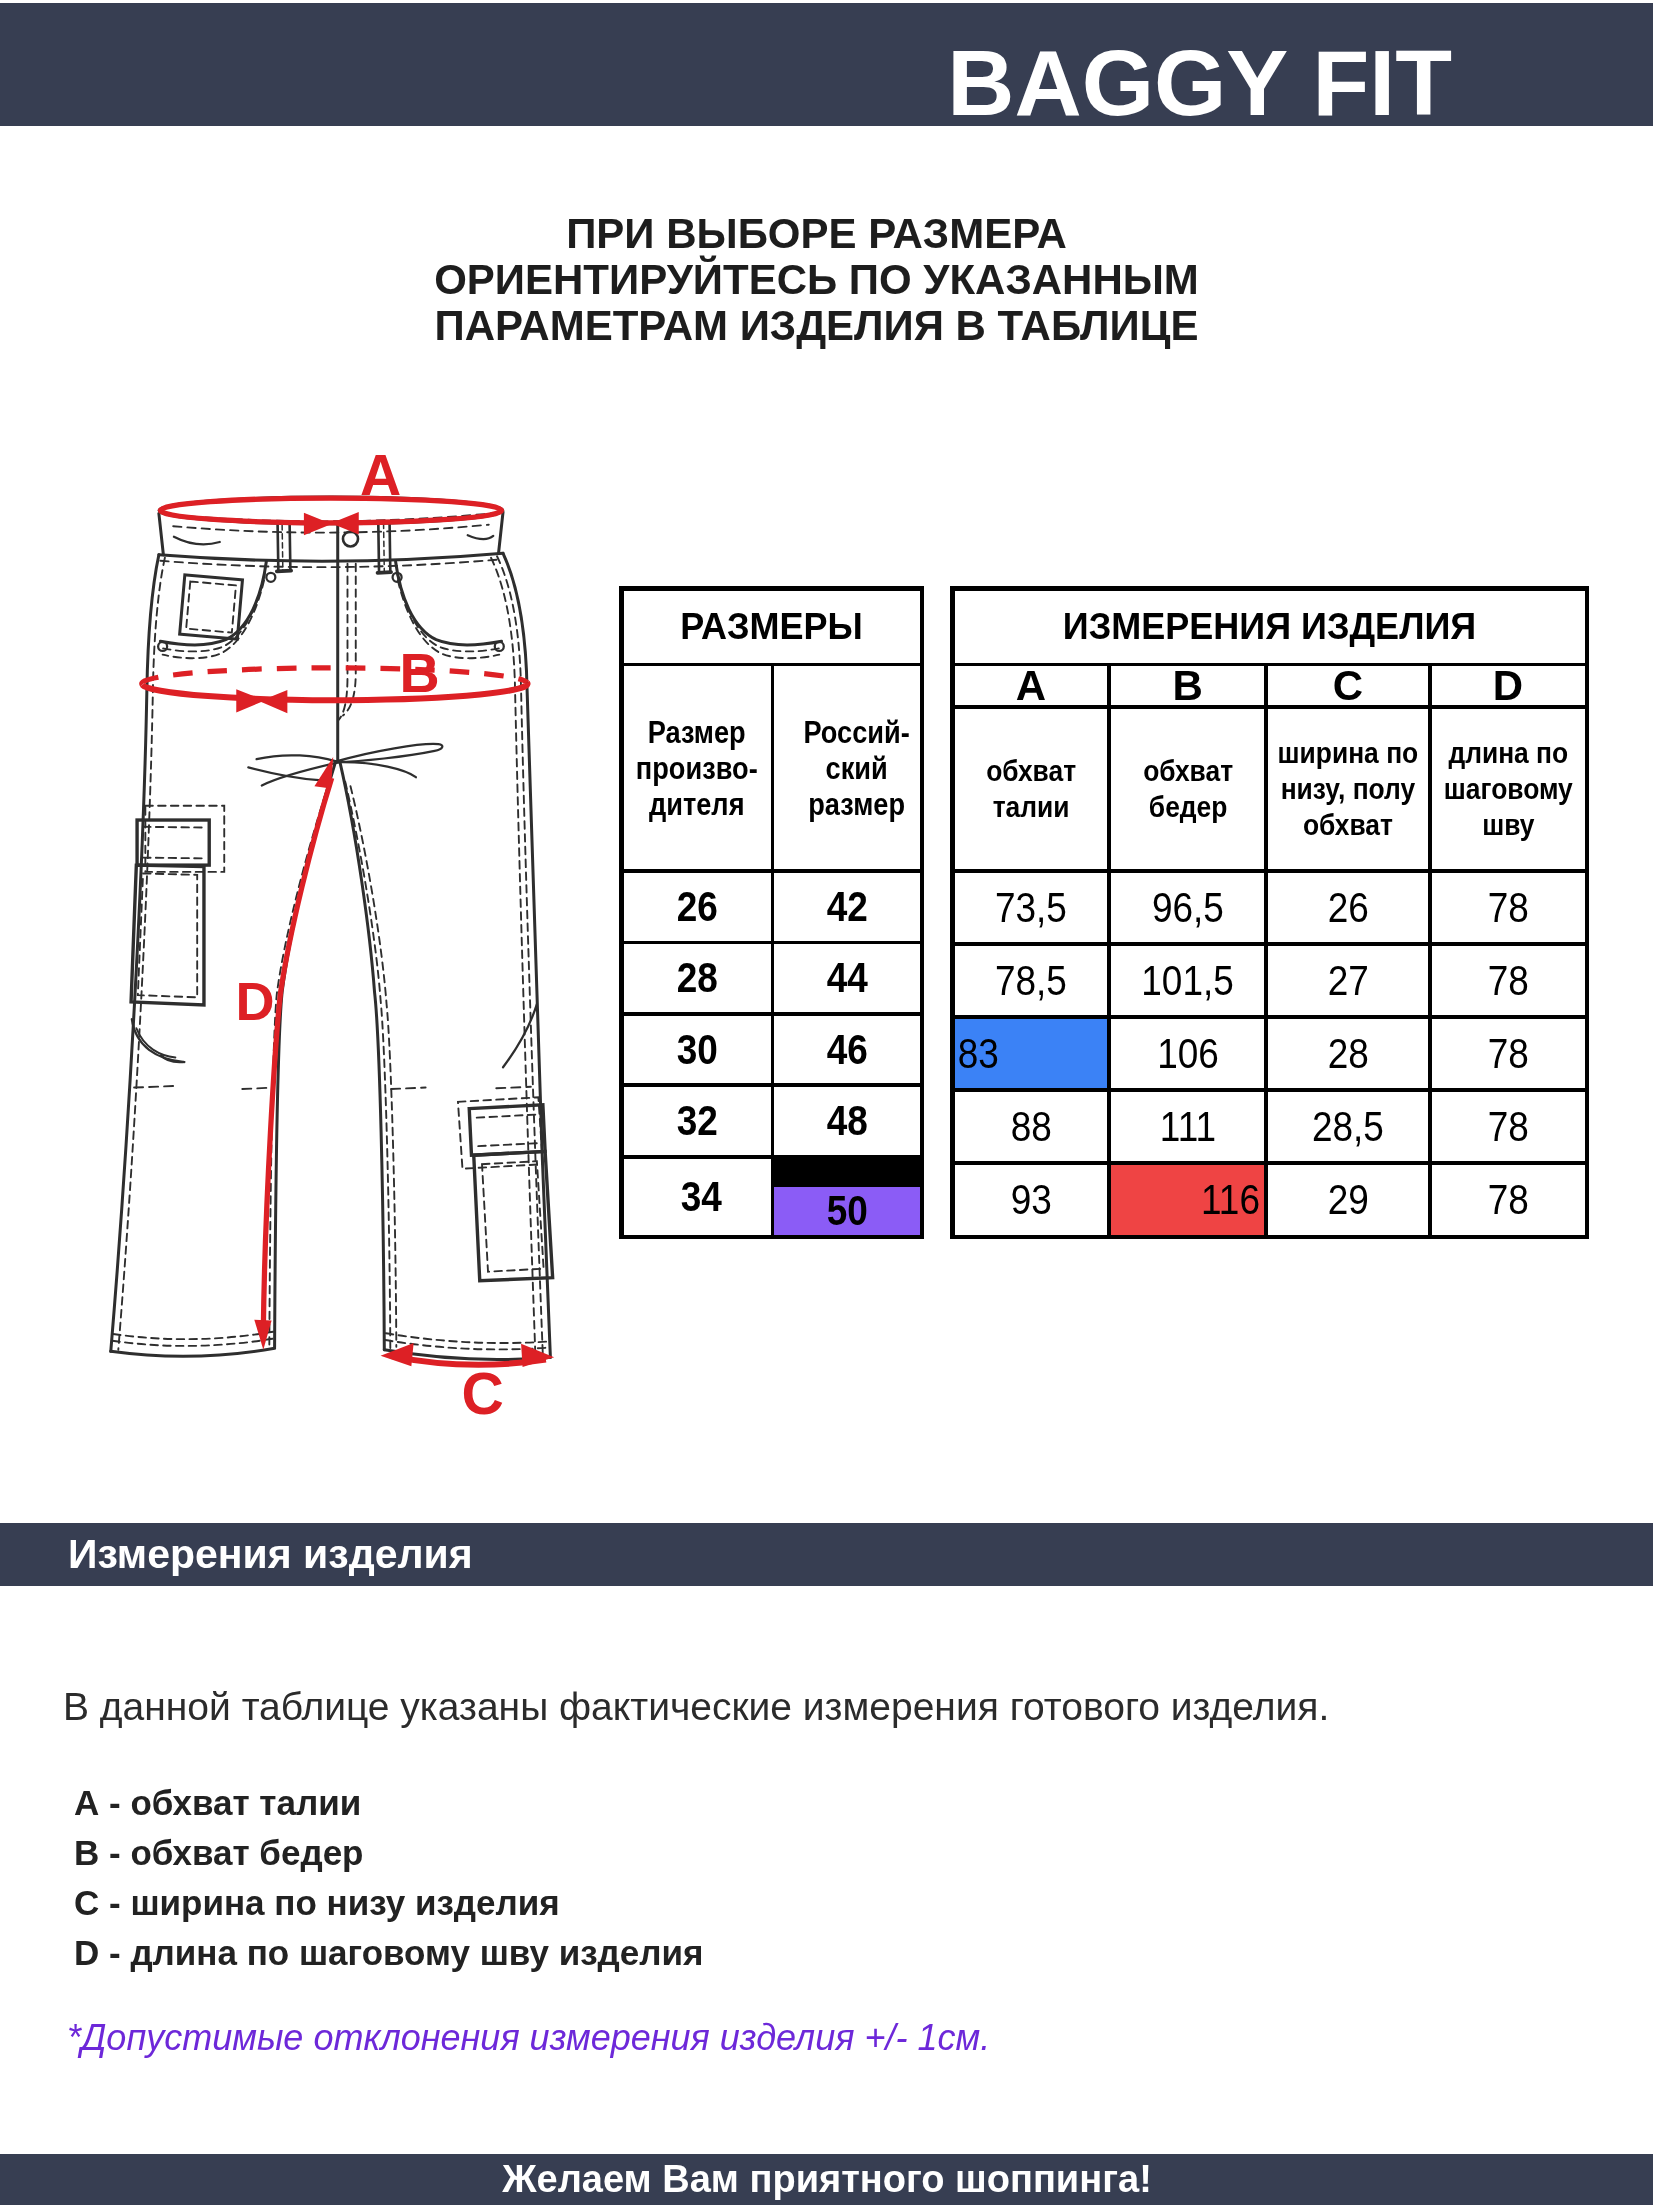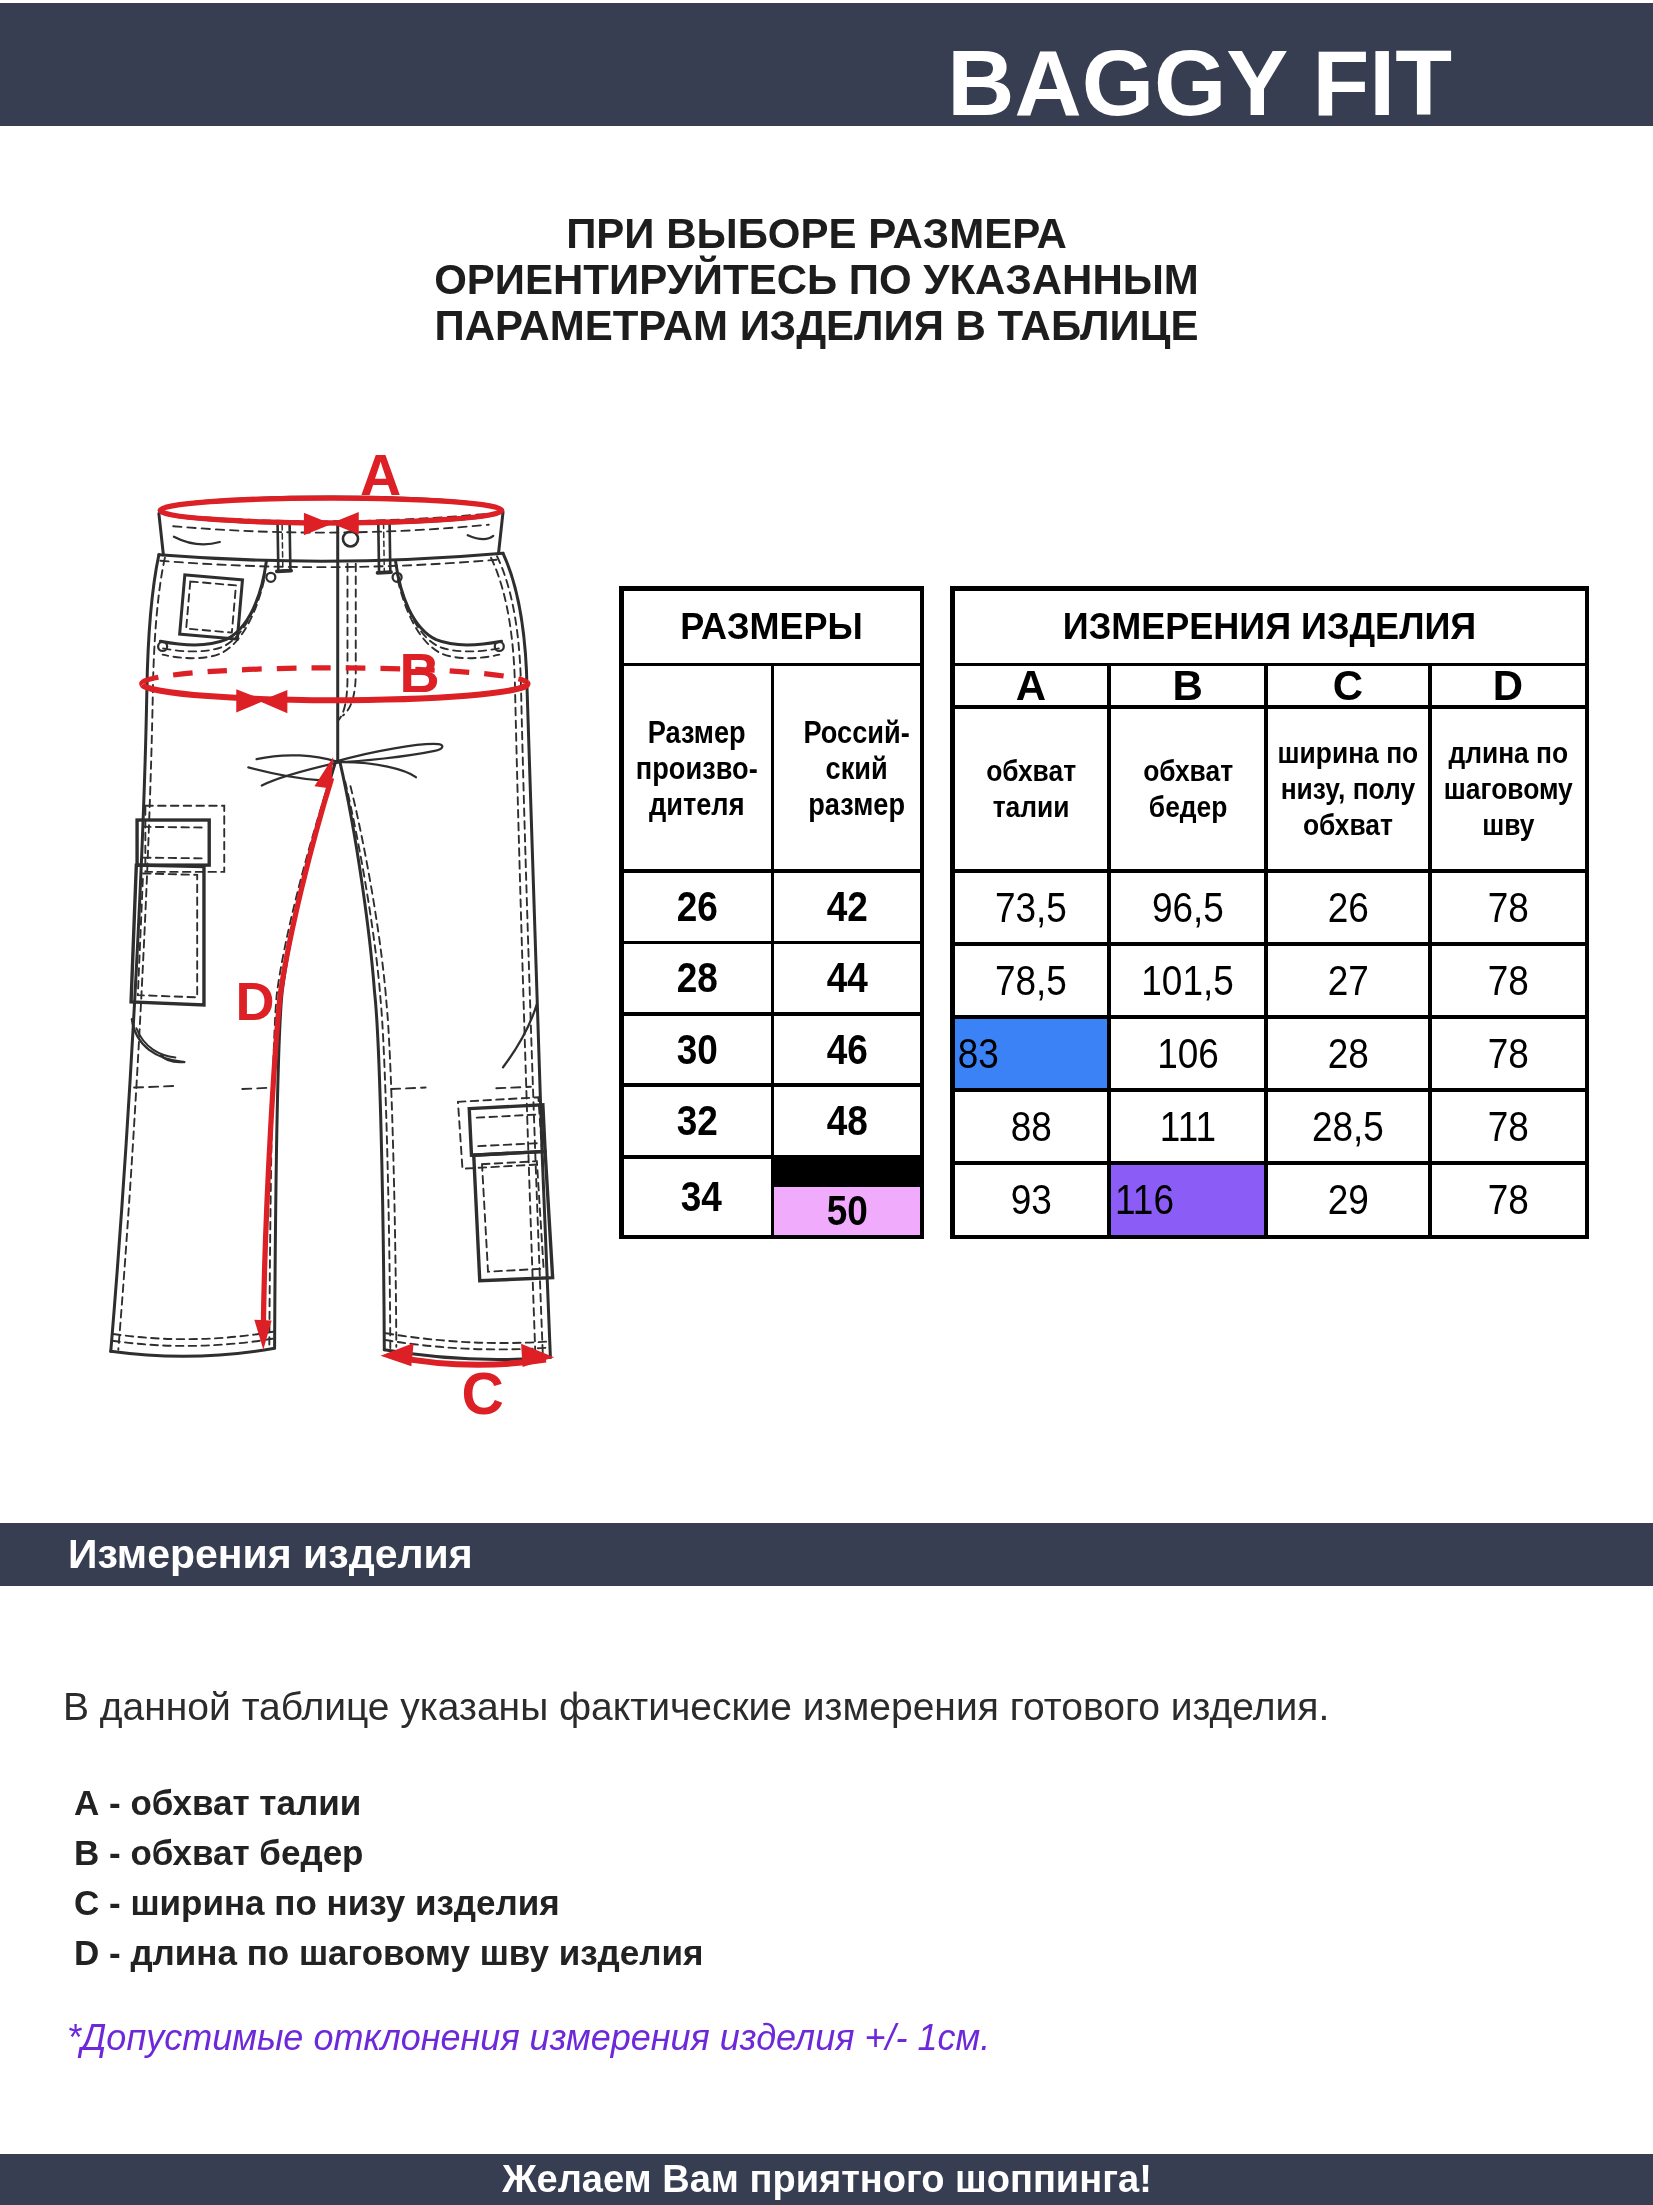--- a/index.html
+++ b/index.html
@@ -209,7 +209,7 @@
   <div style="background:#fff;display:flex;align-items:center;justify-content:center;font-weight:bold;font-size:42px;padding-left:8px;">
       <span class="sx">34</span>
     </div>
-  <div style="background:#f0abfc;display:flex;align-items:flex-end;justify-content:center;font-weight:bold;font-size:42px;margin-top:28px;">
+  <div style="background:#8b5cf6;display:flex;align-items:flex-end;justify-content:center;font-weight:bold;font-size:42px;margin-top:28px;">
       <span class="sx">50</span>
     </div>
 </div>

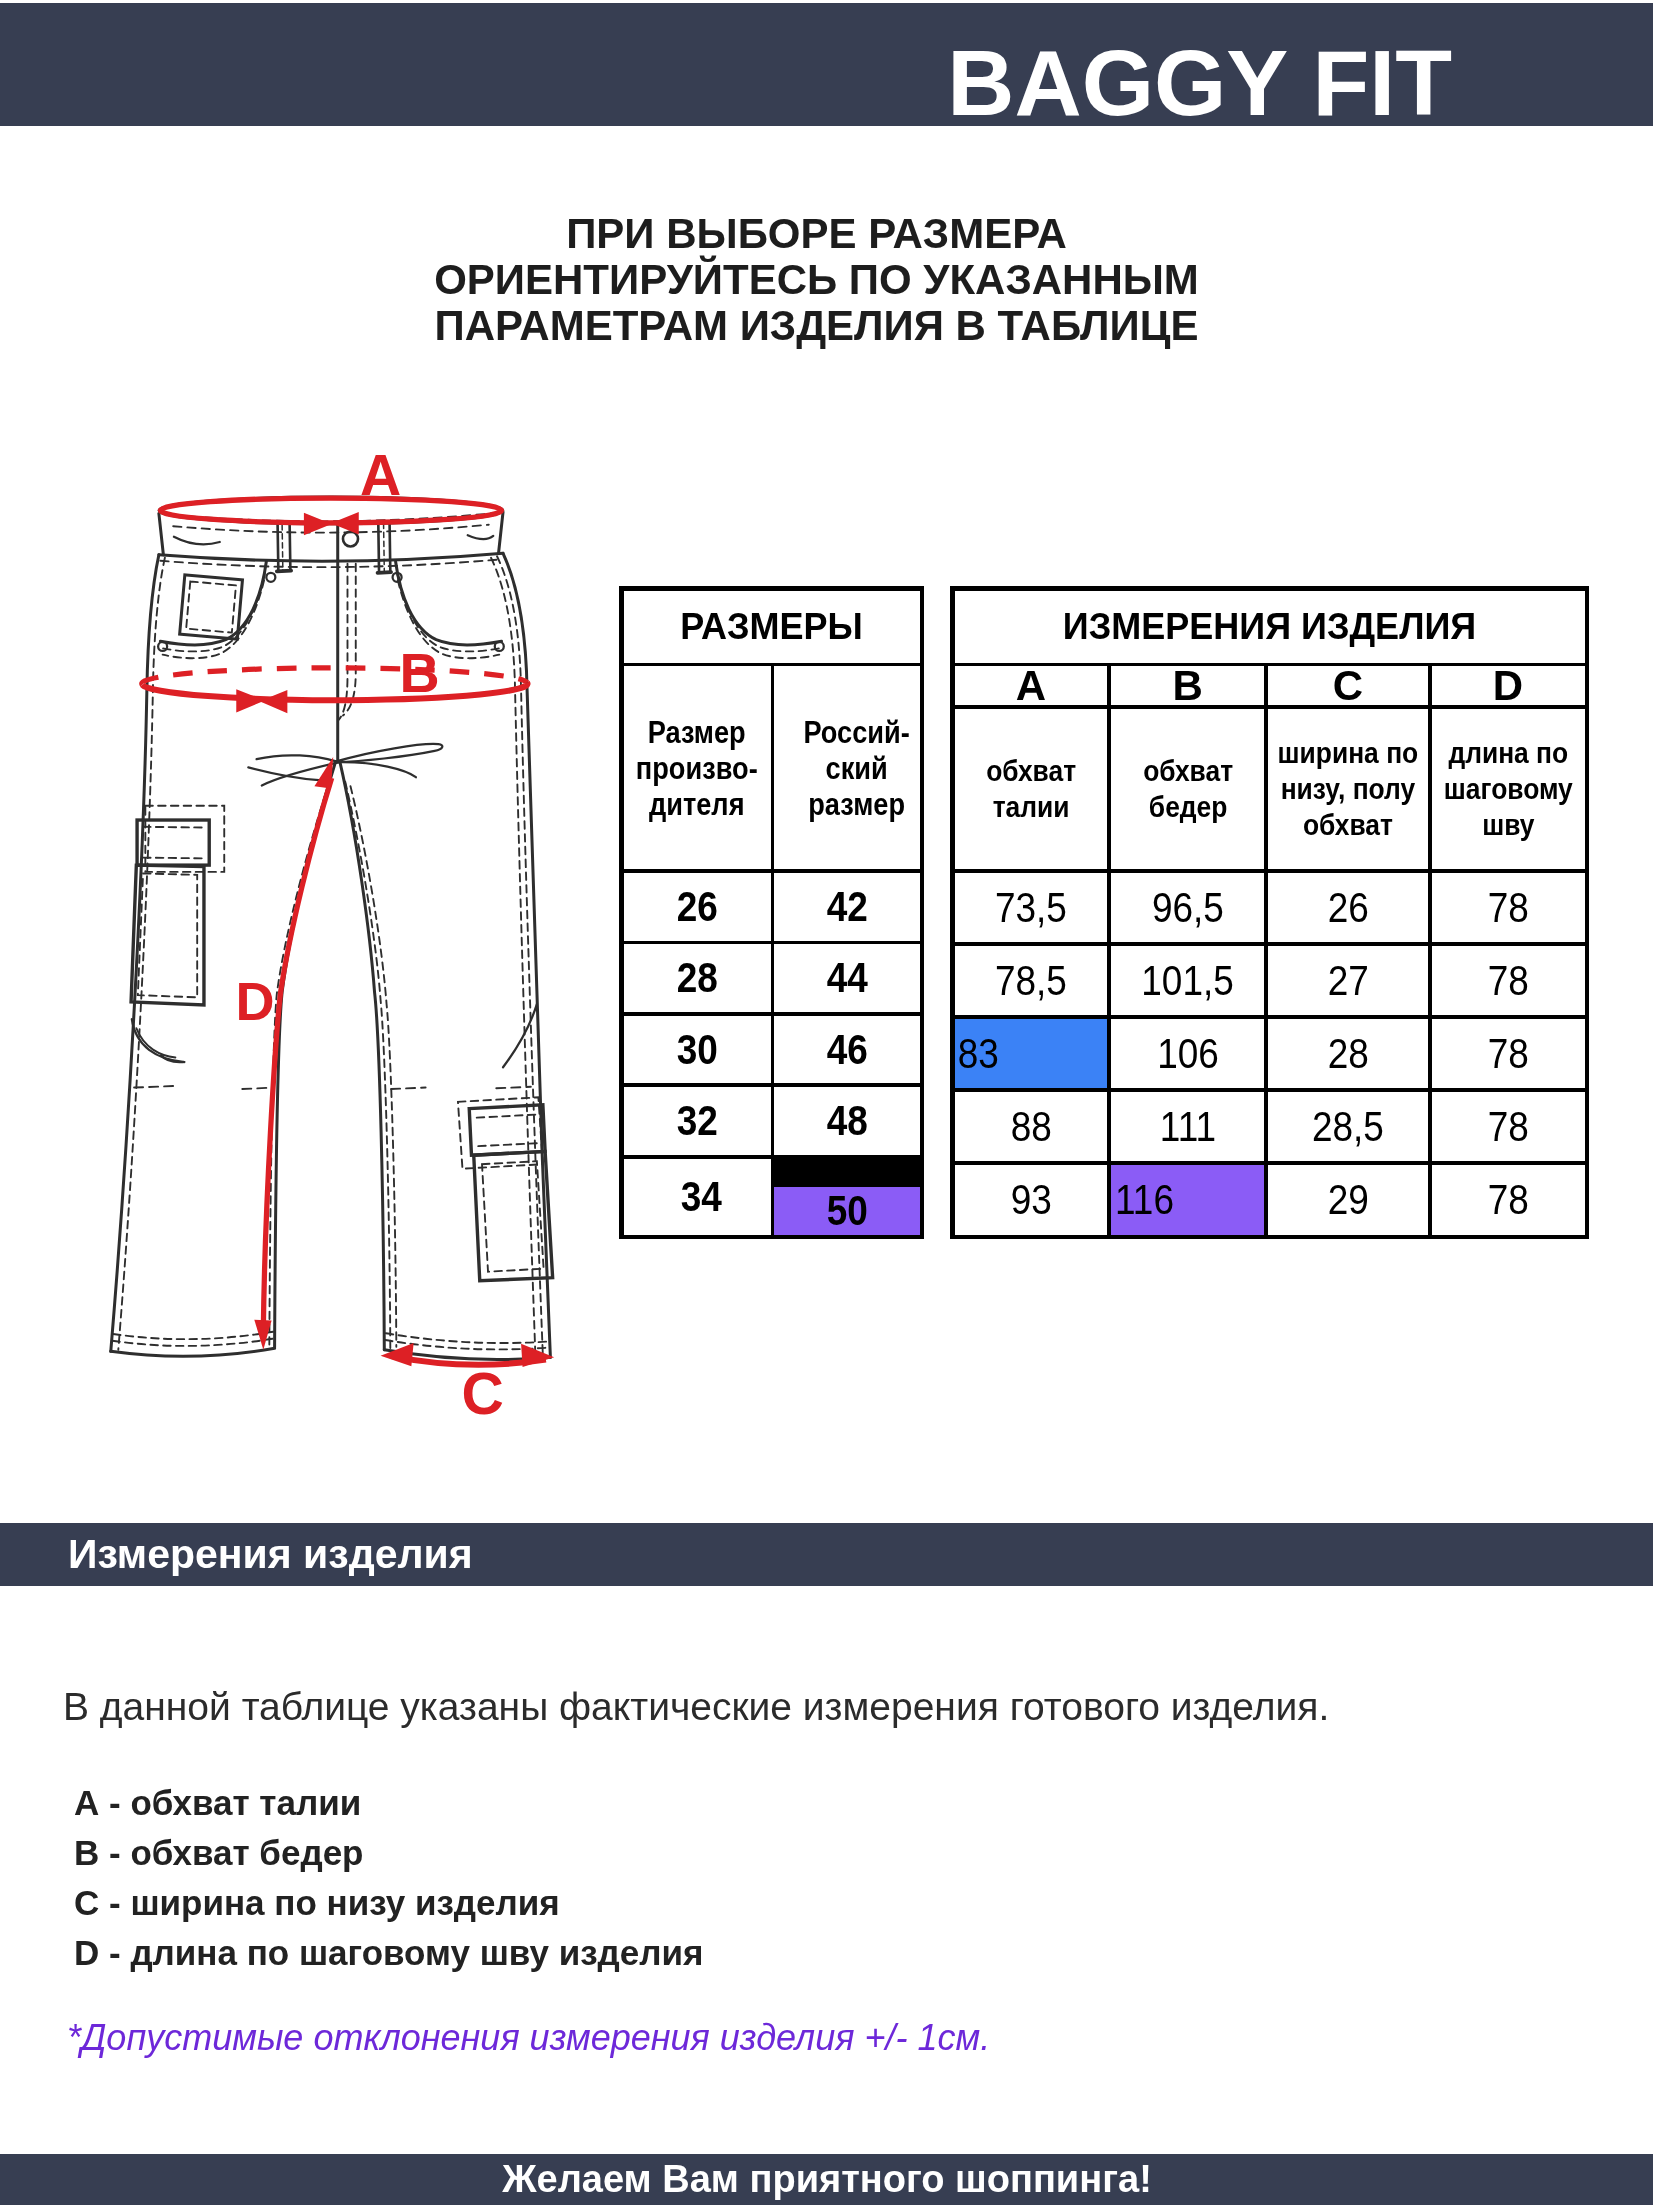--- a/index.html
+++ b/index.html
@@ -291,7 +291,7 @@
   <div style="background:#fff;display:flex;align-items:center;justify-content:center;font-size:42px;">
       <span class="sx">93</span>
     </div>
-  <div style="background:#8b5cf6;display:flex;align-items:center;justify-content:flex-start;font-size:42px;">
+  <div style="background:#ef4444;display:flex;align-items:center;justify-content:flex-end;font-size:42px;">
       <span class="sx">116</span>
     </div>
   <div style="background:#fff;display:flex;align-items:center;justify-content:center;font-size:42px;">

